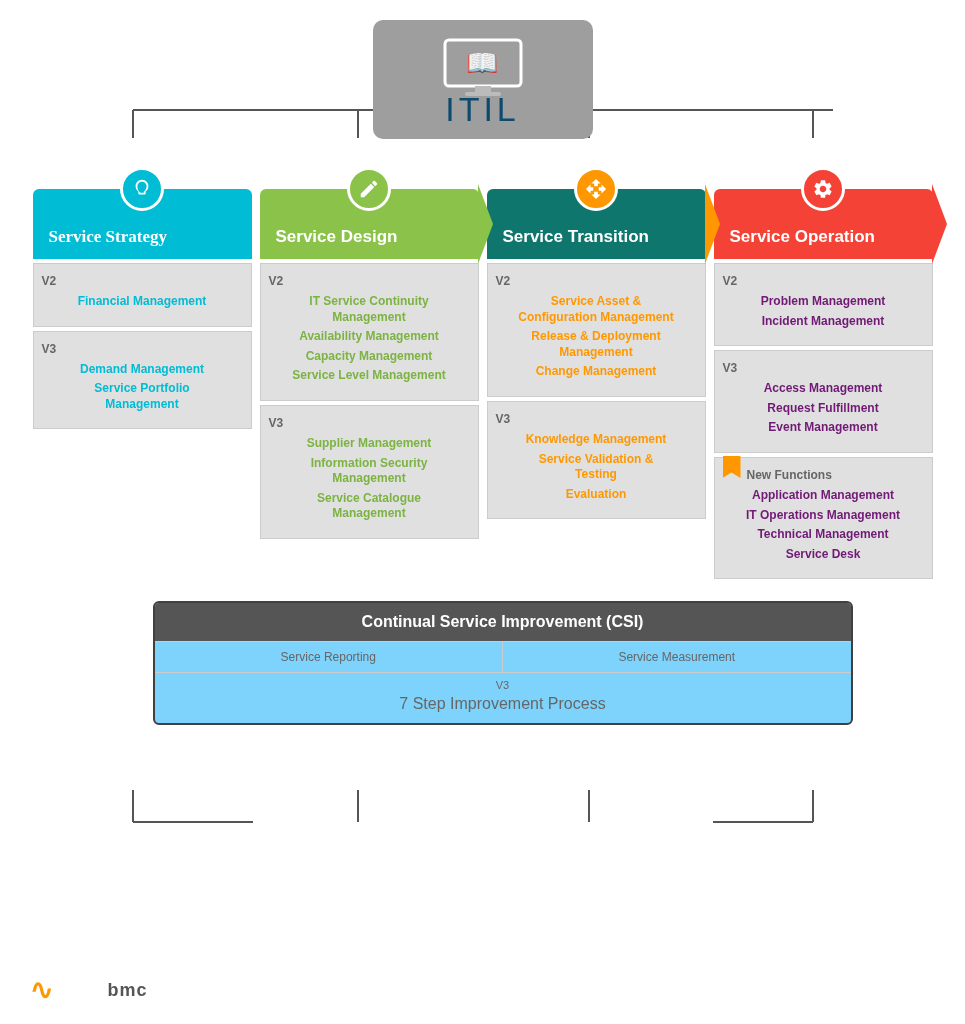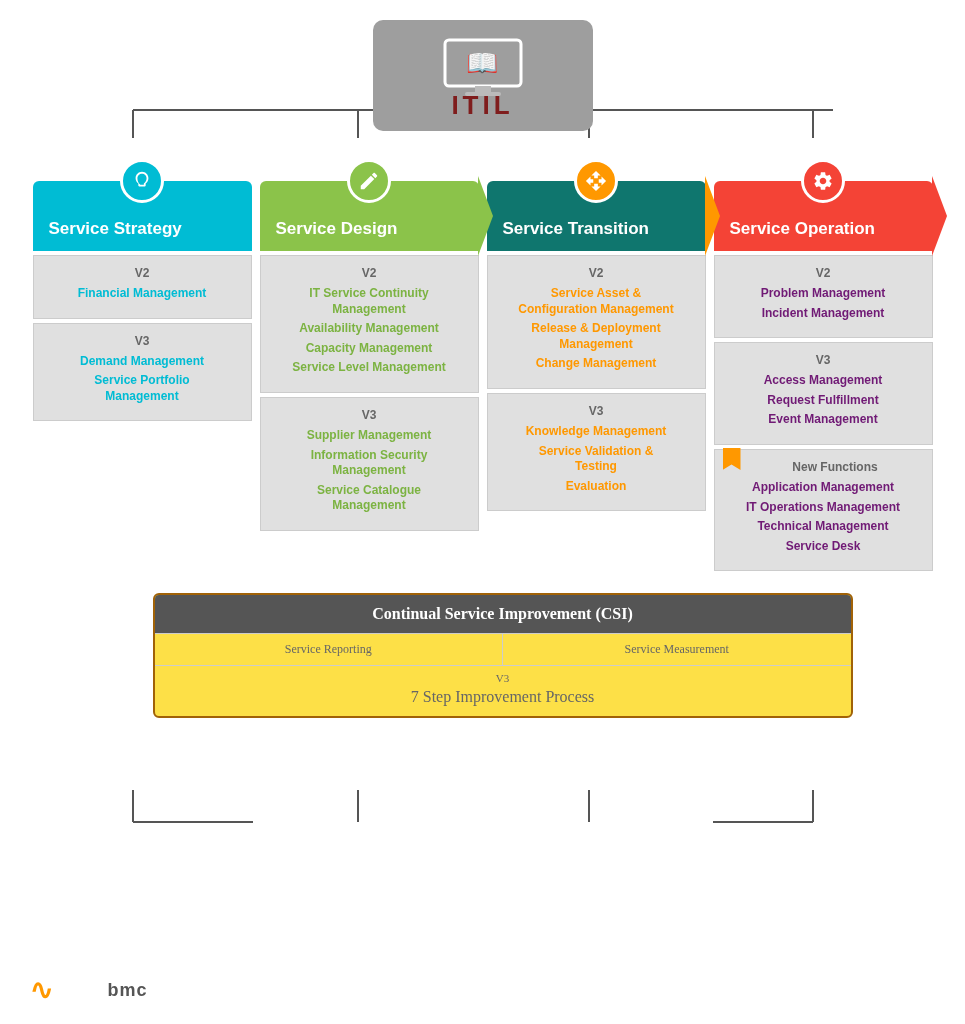--- a/index.html
+++ b/index.html
@@ -291,7 +291,7 @@
           <rect x="22" y="54" width="36" height="4" rx="2" fill="#bbb"></rect>
         </svg>
         <div style="display:flex;align-items:center;justify-content:center;gap:8px;margin-top:-6px;">
-          <span style="color:#7f1d1d;font-size:26px;font-weight:700;letter-spacing:4px;">ITIL</span>
+          <span style="color:#0c4a6e;font-size:34px;font-weight:400;letter-spacing:4px;">ITIL</span>
         </div>
       </div>
     </div>

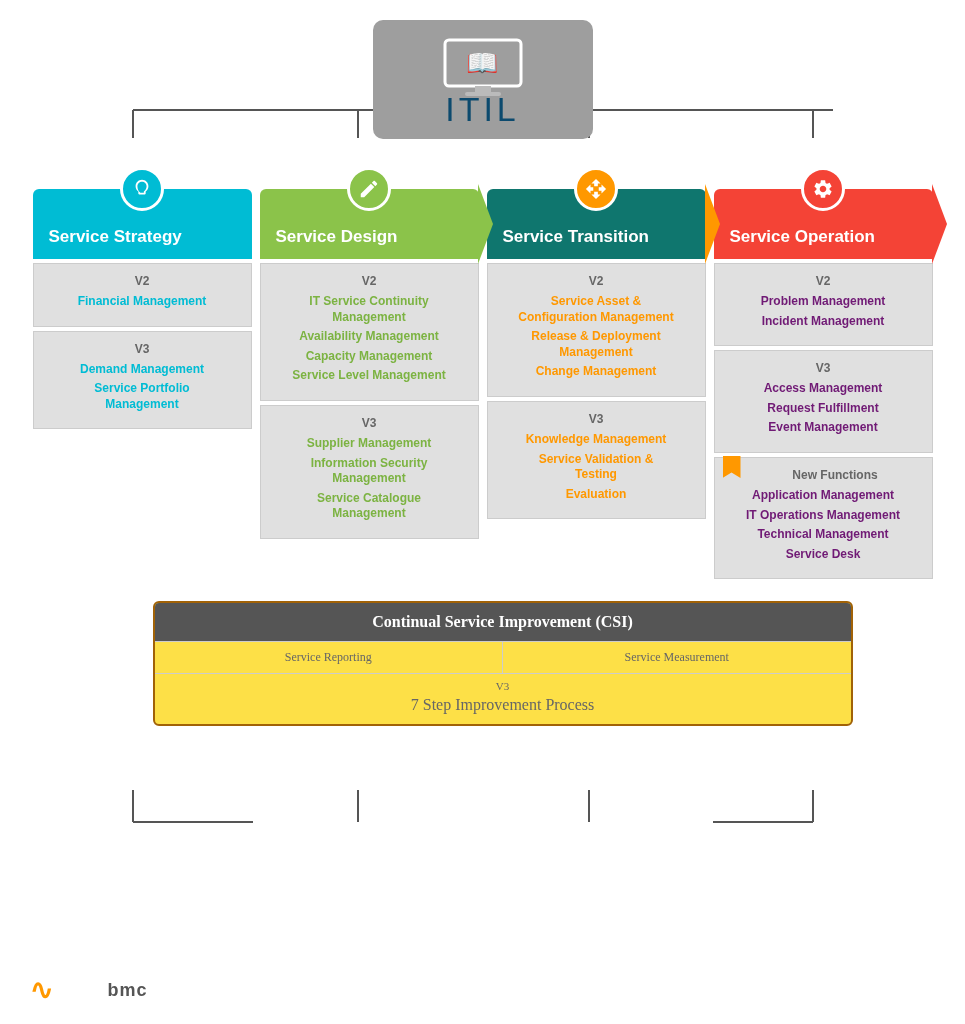--- a/index.html
+++ b/index.html
@@ -299,7 +299,7 @@
     <div class="columns-wrapper" style="margin-top: 0;">
 
       <div class="column">
-        <div class="col-header strategy" style="margin-top:22px; border-radius:6px 6px 0 0; min-height:70px;">
+        <div class="col-header strategy" style="margin-top:22px; border-radius:6px 6px 0 0; min-height:70px;font-family:Liberation Serif, serif;">
           <div class="header-circle strategy">
             <svg width="22" height="22" viewBox="0 0 24 24">
                 <path d="M12 2C8.13 2 5 5.13 5 9c0 2.38 1.19 4.47 3 5.74V17c0 .55.45 1 1 1h6c.55 0 1-.45 1-1v-2.26c1.81-1.27 3-3.36 3-5.74 0-3.87-3.13-7-7-7zm2 13.7V16H10v-.3C8.2 14.57 7 12.35 7 9c0-2.76 2.24-5 5-5s5 2.24 5 5c0 2.35-1.2 4.57-3 5.7z" fill="#fff"></path>

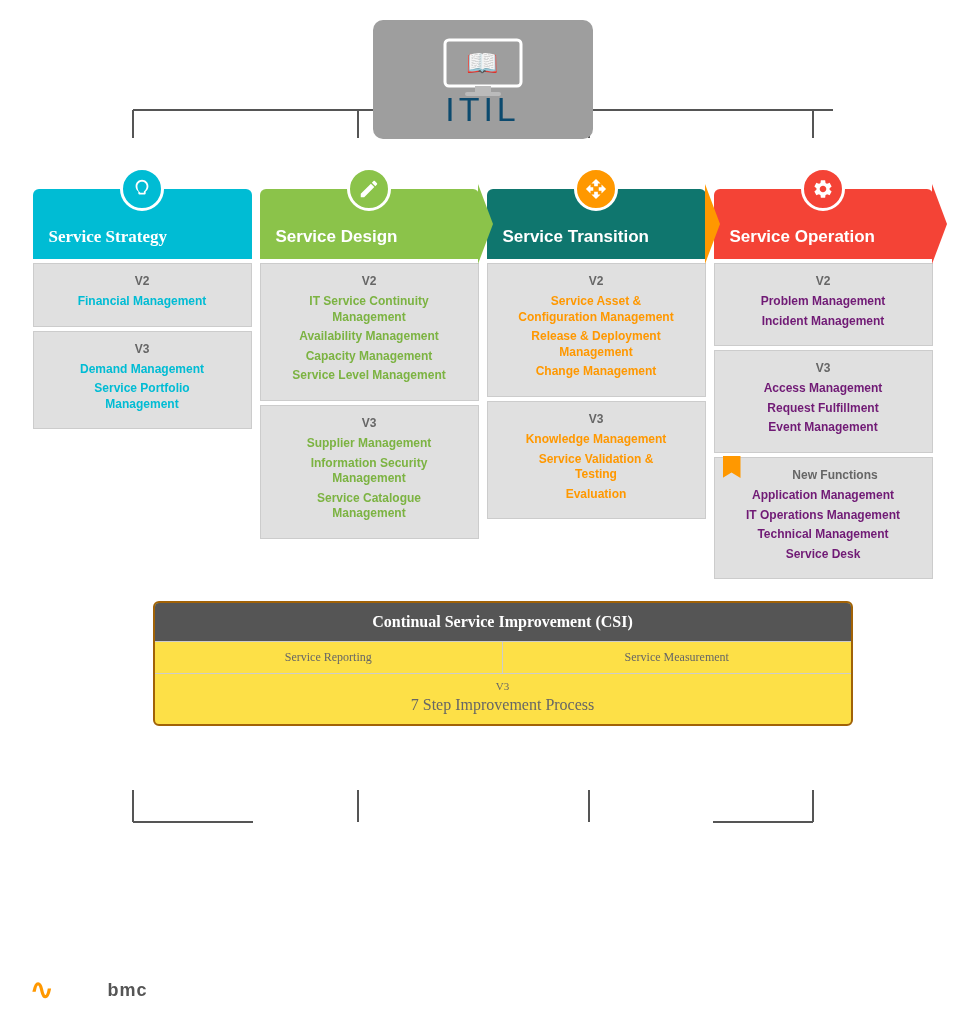--- a/index.html
+++ b/index.html
@@ -112,7 +112,7 @@
     }
     .v-box:first-of-type { margin-top: 0; }
     .v-label {
-      text-align: center;
+      text-align: left;
       font-size: 12px;
       color: #666;
       font-weight: 600;

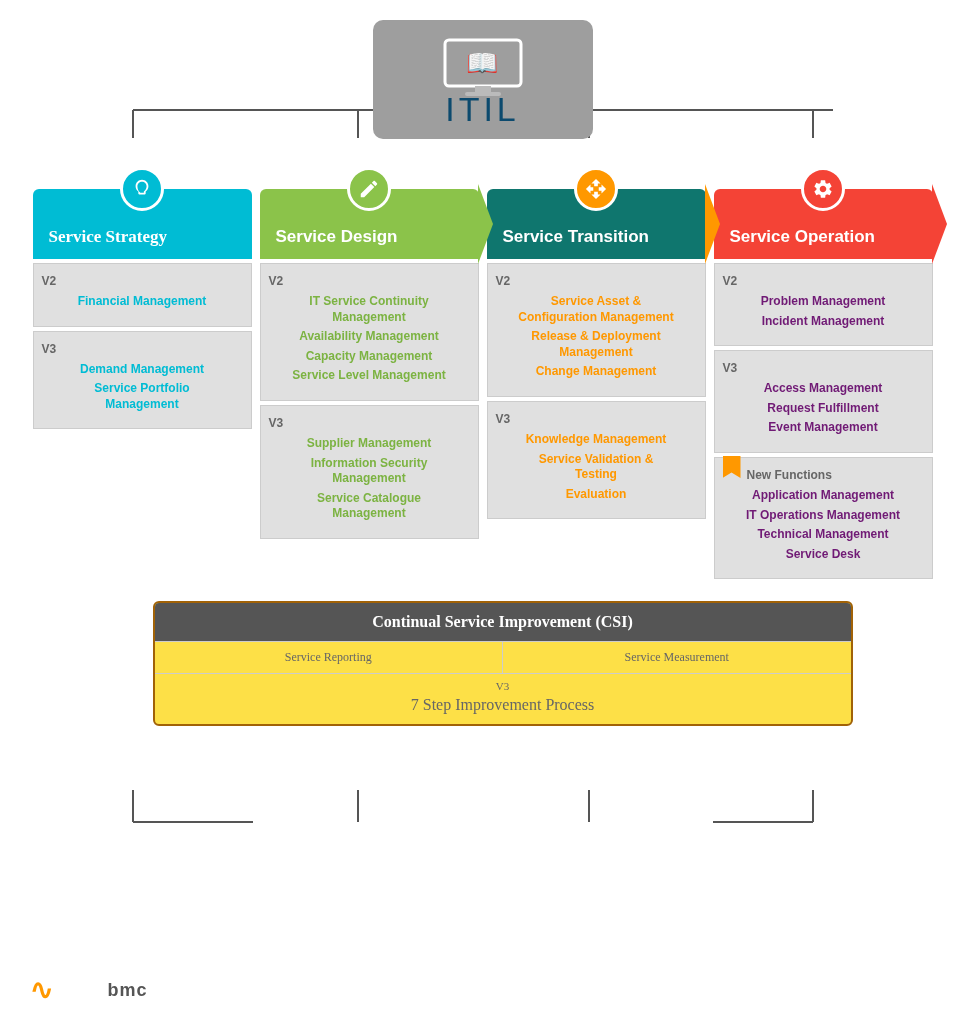--- a/index.html
+++ b/index.html
@@ -152,10 +152,9 @@
     }
 
     .csi-box {
-      border: 2px solid #a16207;
+      border: 2px solid #404040;
       border-radius: 6px;
-      background: #fde047;
-      font-family: Liberation Serif, serif;
+      background: #7dd3fc;
     }
 
     .csi-header {

